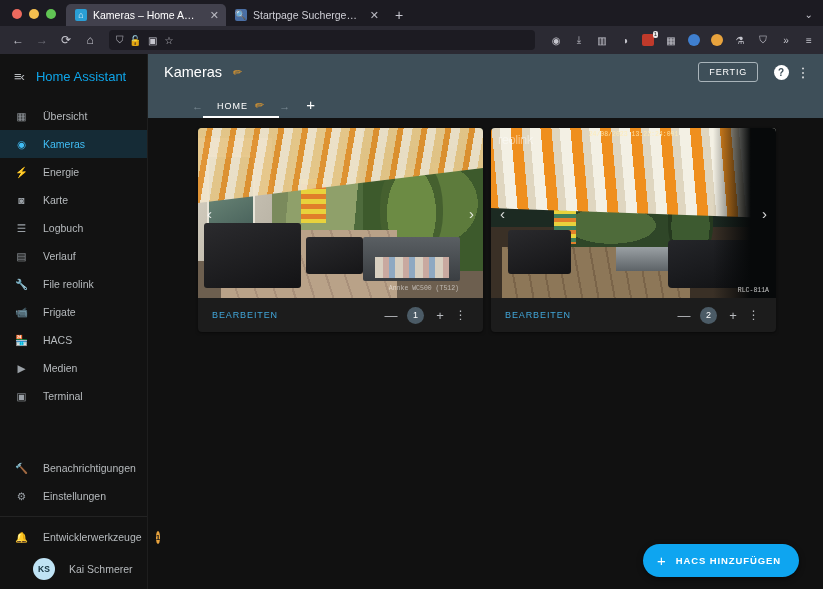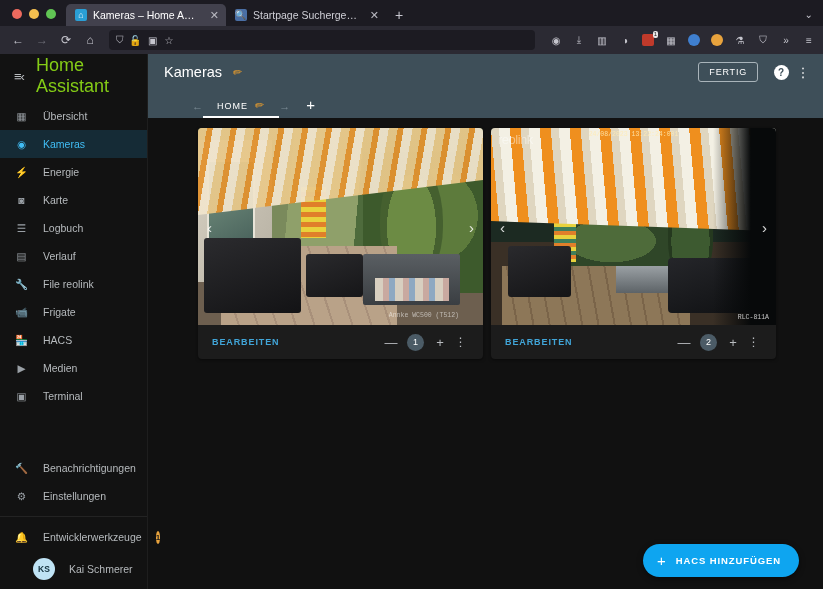--- a/index.html
+++ b/index.html
@@ -68,7 +68,7 @@
   }
   .sb-header { height: 44px; display: flex; align-items: center; gap: 12px; padding: 0 14px; }
   .sb-burger { color: #b9bcc0; font-size: 13px; letter-spacing: -1px; }
-  .sb-title { color: #84cc16; font-size: 18px; }
+  .sb-title { color: #0ea5e9; font-size: 13px; }
   .sb-list { flex: 0 0 auto; padding-top: 4px; }
   .sb-item {
     height: 28px; display: flex; align-items: center; gap: 14px;

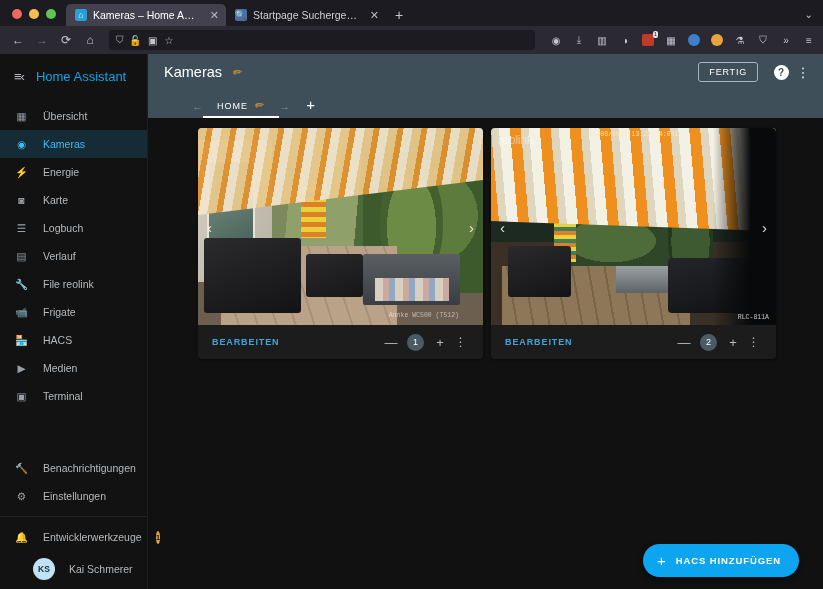--- a/index.html
+++ b/index.html
@@ -124,7 +124,7 @@
   .cards { display: flex; gap: 8px; }
   .card { width: 285px; background: #1c1c1c; border-radius: 4px; overflow: hidden;
     box-shadow: 0 1px 3px rgba(0,0,0,.5); }
-  .cam { height: 197px; position: relative; overflow: hidden; padding-left: 12px; }
+  .cam { height: 170px; position: relative; overflow: hidden; padding-left: 12px; }
   .cam-chev { position: absolute; top: 50%; transform: translateY(-50%);
     color: rgba(255,255,255,.85); font-size: 15px; }
   .cam-chev.l { left: 9px; } .cam-chev.r { right: 9px; }

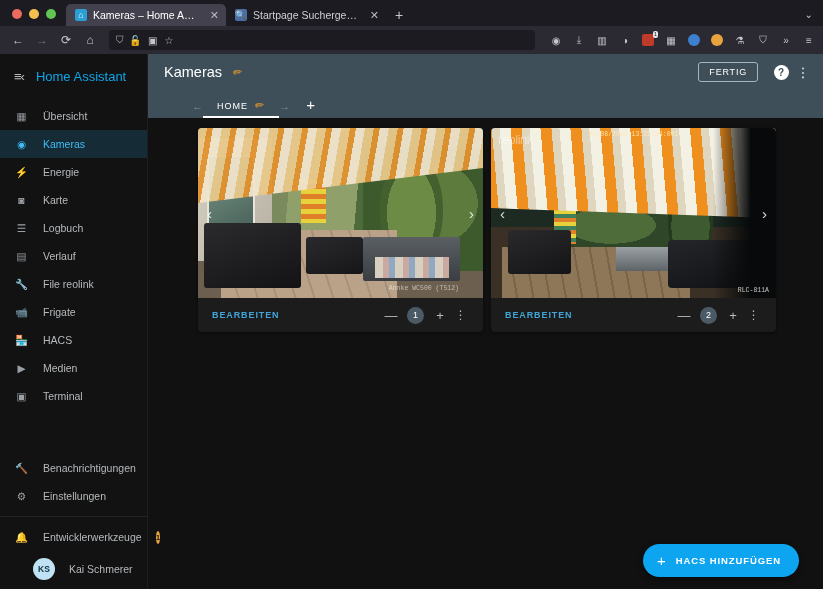--- a/index.html
+++ b/index.html
@@ -137,7 +137,7 @@
     font-size: 6.5px; font-family: "Liberation Mono", monospace; }
   .cam-model.dim { color: rgba(255,255,255,.55); bottom: 6px; right: 24px; }
   .card-foot { height: 34px; display: flex; align-items: center; padding: 0 14px; }
-  .edit-link { color: #41a5d8; font-size: 9px; letter-spacing: 0.9px; font-weight: bold; }
+  .edit-link { color: #41a5d8; font-size: 9px; letter-spacing: 0.9px; font-weight: normal; }
   .foot-spacer { flex: 1; }
   .foot-ic { color: #b9bcc0; font-size: 13px; width: 22px; display: flex;
     align-items: center; justify-content: center; }

